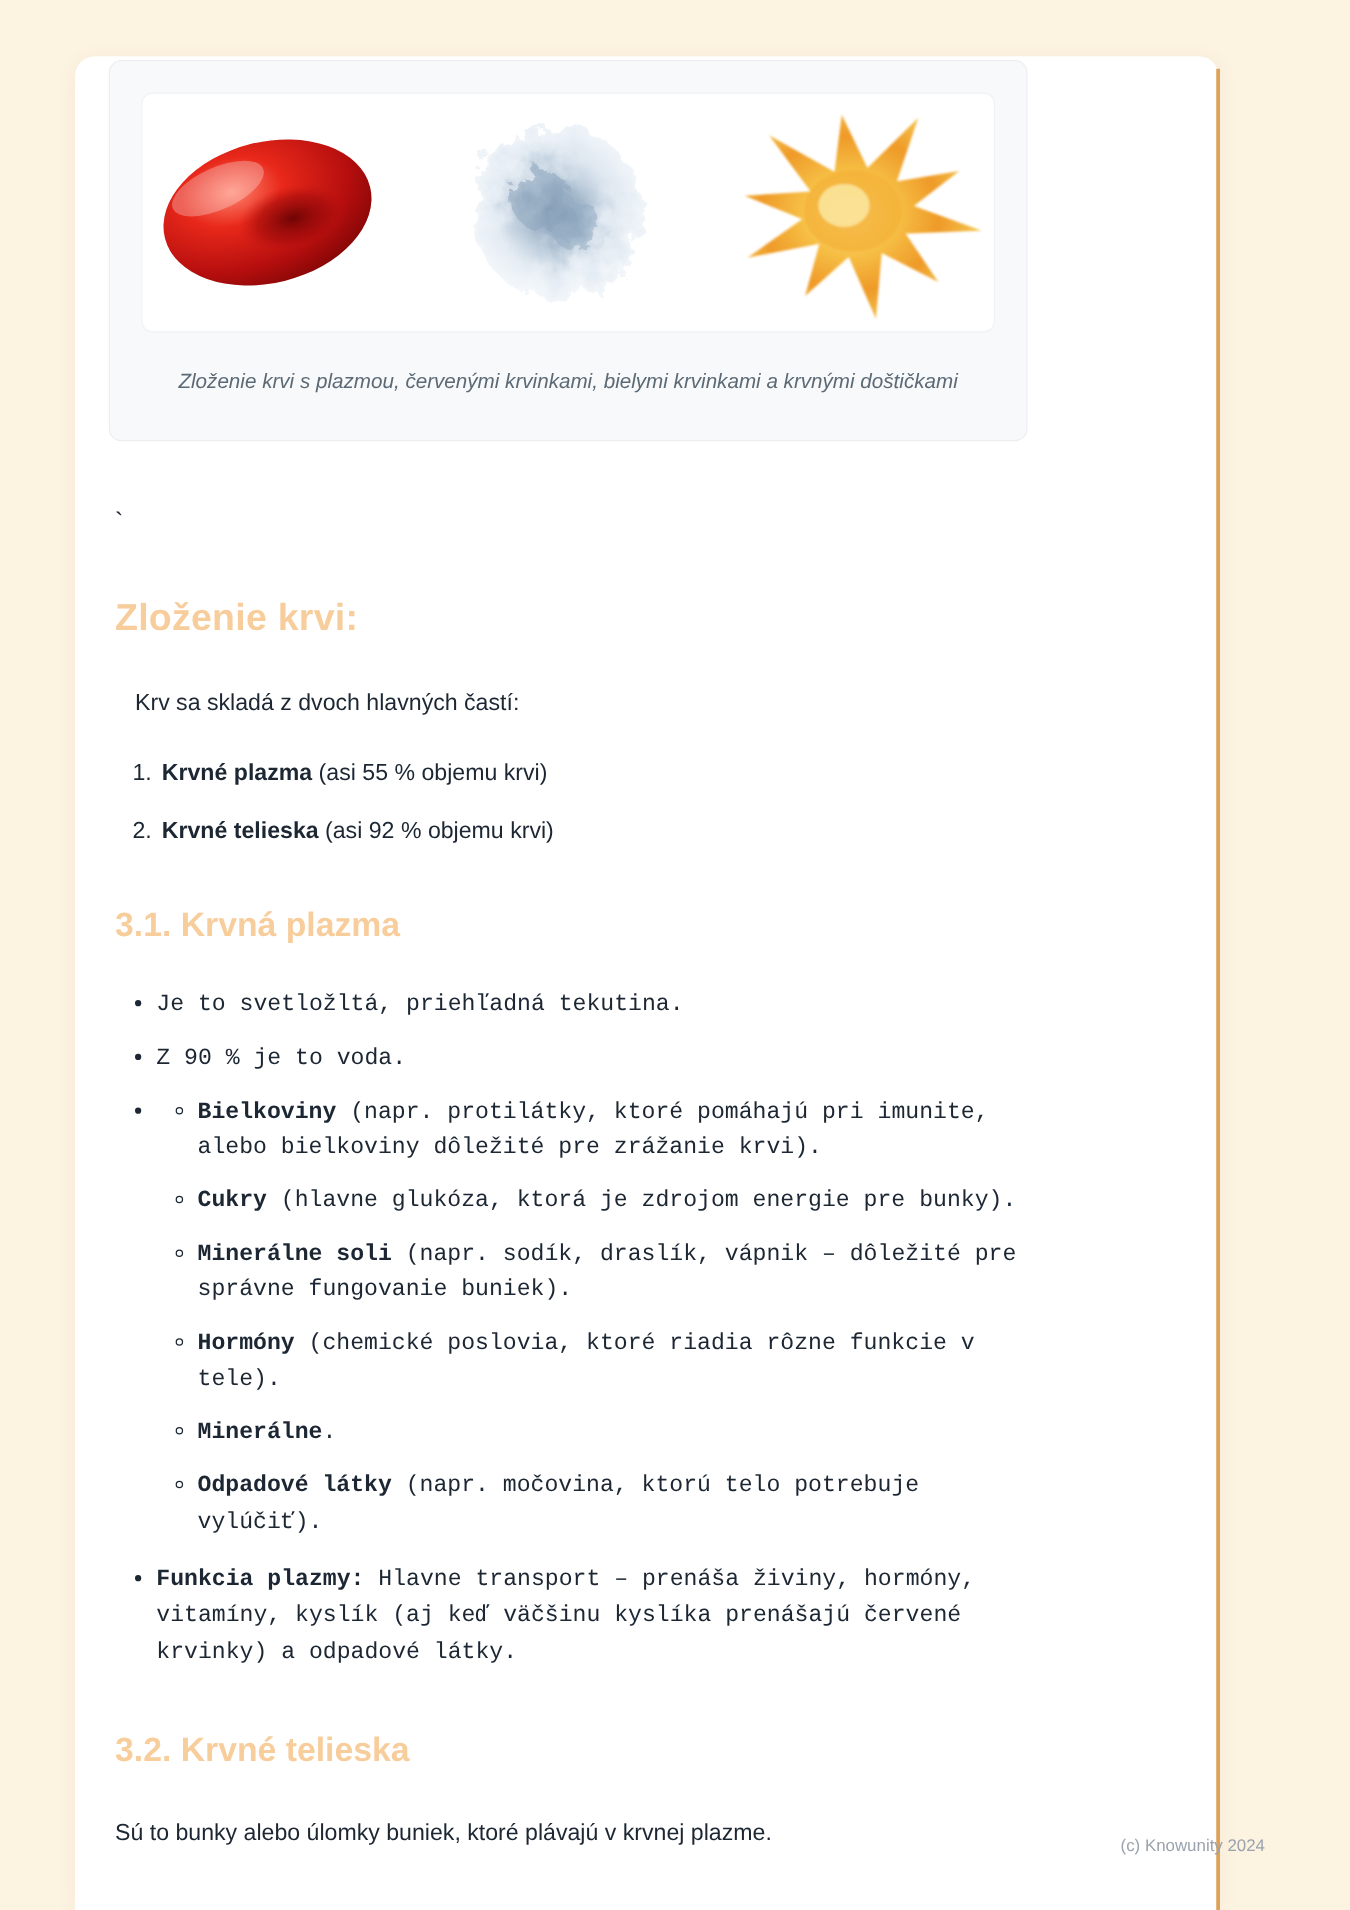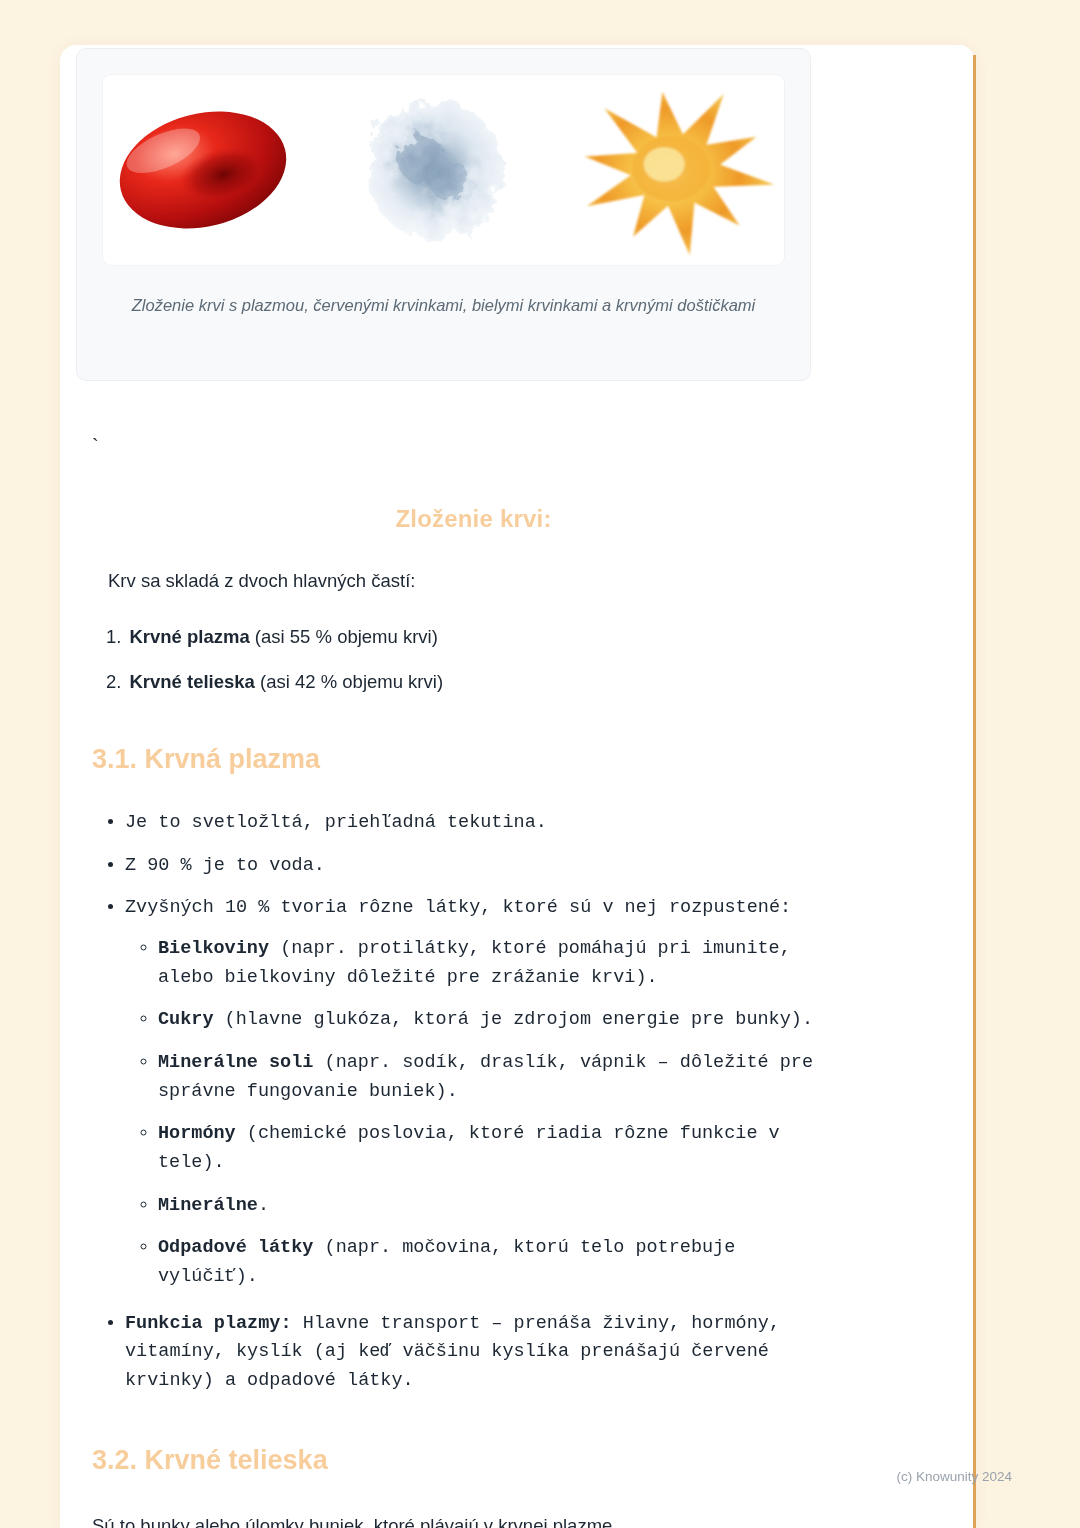--- a/index.html
+++ b/index.html
@@ -29,12 +29,12 @@
   }
   
   .figure-panel {
-    margin: 3px 0 0 16px;
+    margin: 3px 0 0 27px;
     width: 735px;
     background: var(--panel-bg, #f8f9fb);
     border: 1px solid #edeef2;
     border-radius: 10px;
-    padding: 26px 26px 60px;
+    padding: 26px 26px 32px;
   }
   .figure-image {
     background: #ffffff;

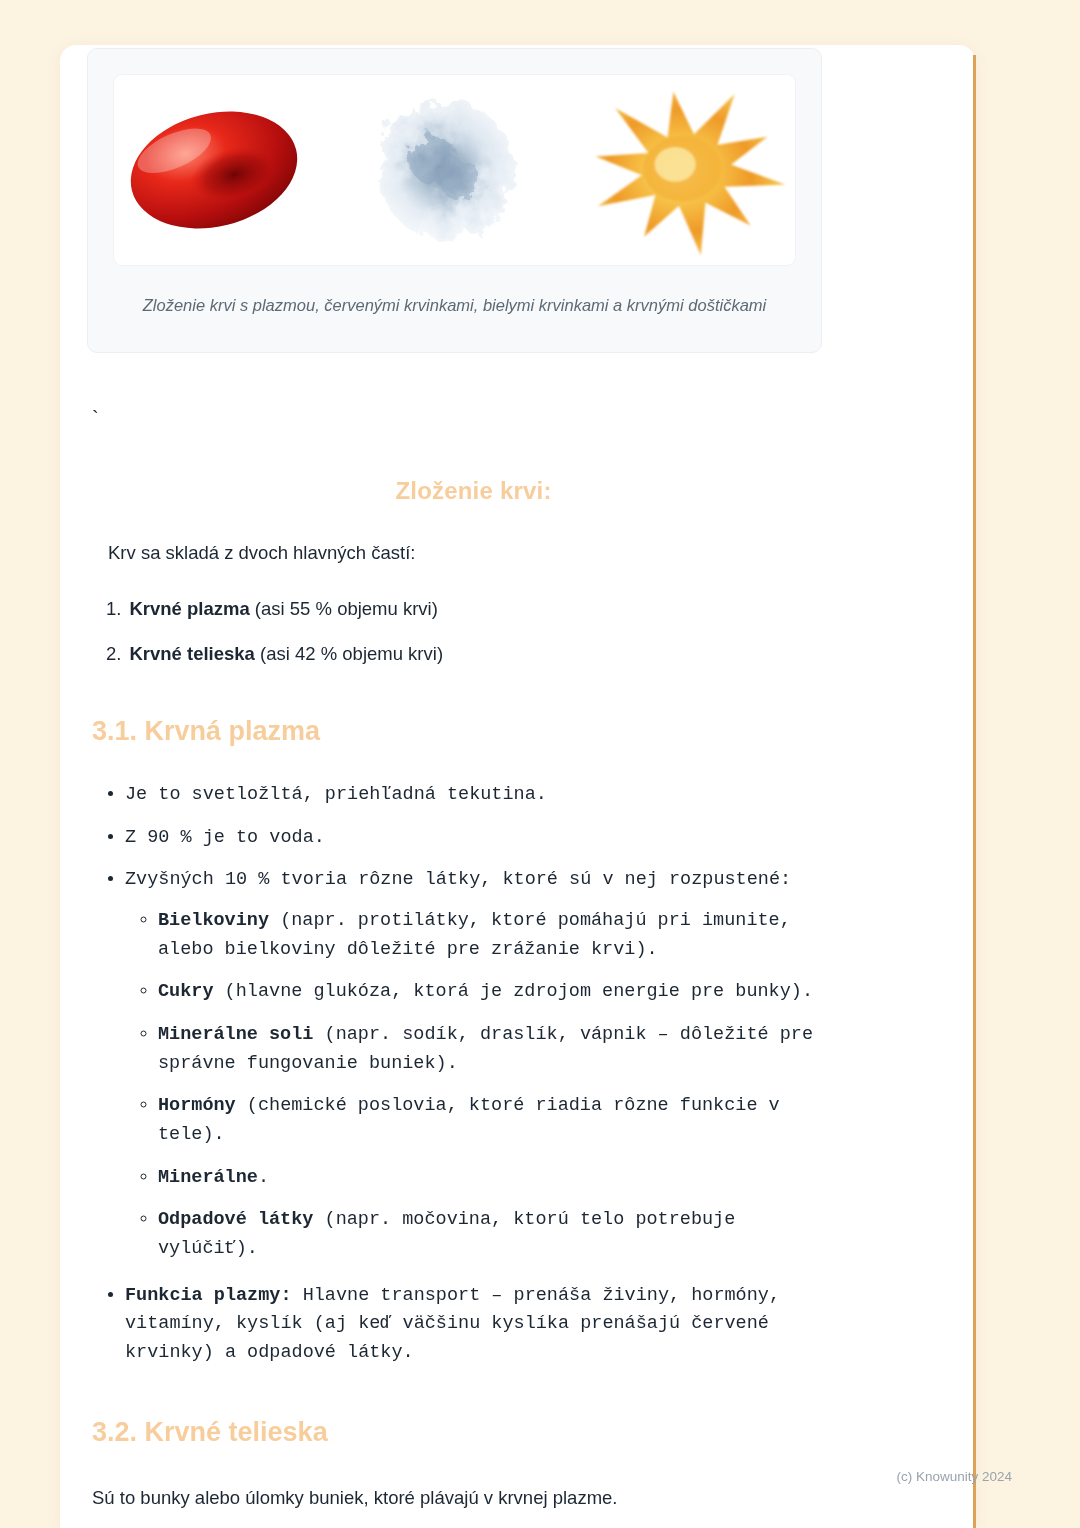--- a/index.html
+++ b/index.html
@@ -66,11 +66,10 @@
   .stray { margin-top: 50px; font-size: 20px; }
   h2.main-heading {
     margin: 38px 0 16px;
-    font-size: 24px;
+    font-size: 30px;
     font-weight: 700;
     letter-spacing: .2px;
     color: var(--accent-heading, #f8cd9c);
-    text-align: center;
   }
   h3.sub-heading {
     margin: 42px 0 0;

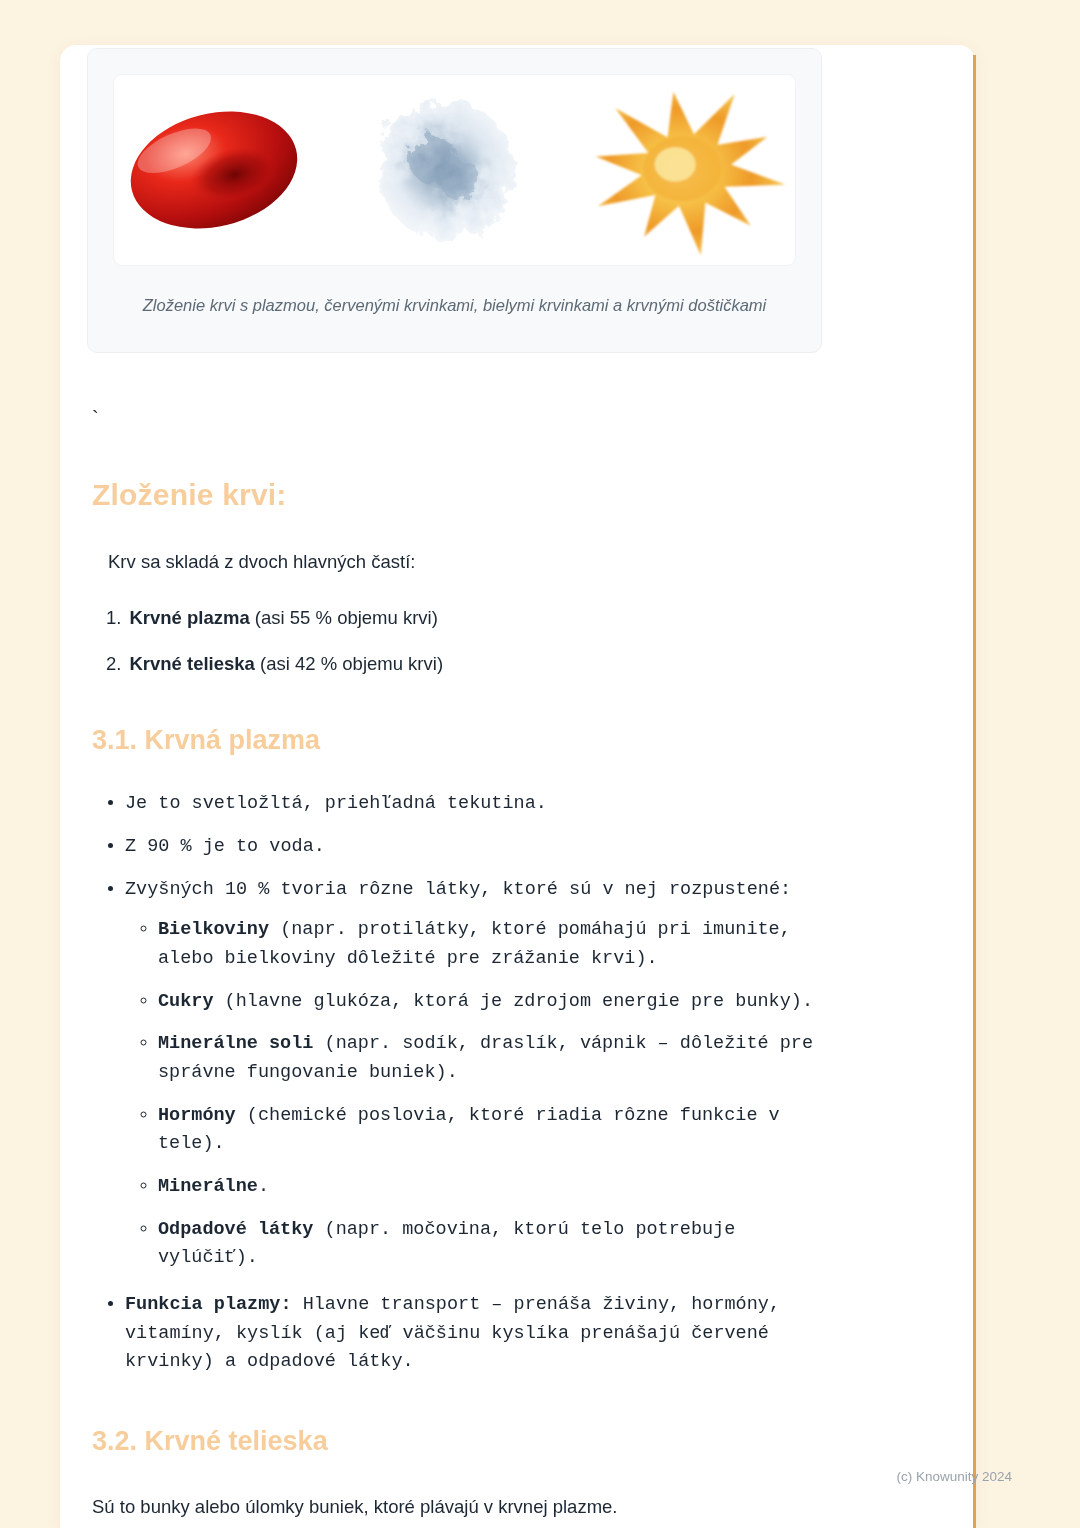--- a/index.html
+++ b/index.html
@@ -202,7 +202,7 @@
         <span class="num">1.</span><b>Krvné plazma</b><span> (asi 55 % objemu krvi)</span>
       </li>
       <li>
-        <span class="num">2.</span><b>Krvné telieska</b><span> (asi 42 % objemu krvi)</span>
+        <span class="num">2.</span><b>Krvné telieska</b><span> (asi 92 % objemu krvi)</span>
       </li>
     </ol>
 

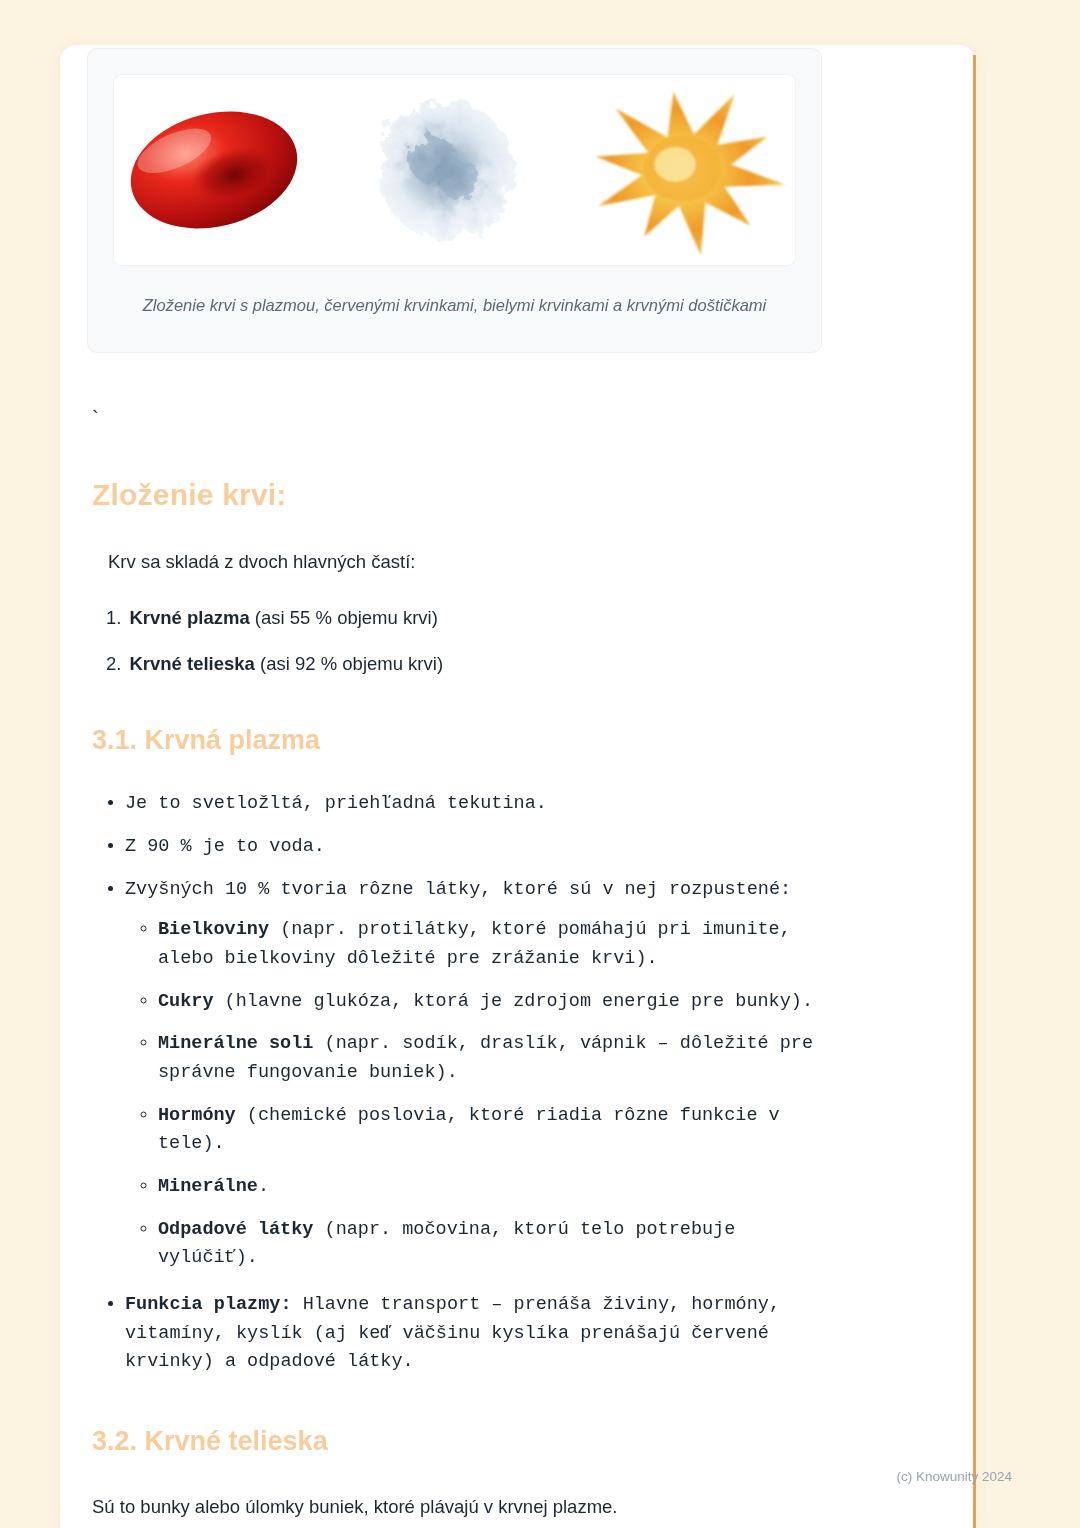--- a/index.html
+++ b/index.html
@@ -212,7 +212,6 @@
       <li><span>Je to svetložltá, priehľadná tekutina.</span></li>
       <li><span>Z 90 % je to voda.</span></li>
       <li class="has-sub">
-        <span>Zvyšných 10 % tvoria rôzne látky, ktoré sú v nej rozpustené:</span>
         <ul class="sub-bullets">
           <li><b>Bielkoviny</b><span> (napr. protilátky, ktoré pomáhajú pri imunite, alebo bielkoviny dôležité pre zrážanie krvi).</span></li>
           <li><b>Cukry</b><span> (hlavne glukóza, ktorá je zdrojom energie pre bunky).</span></li>

